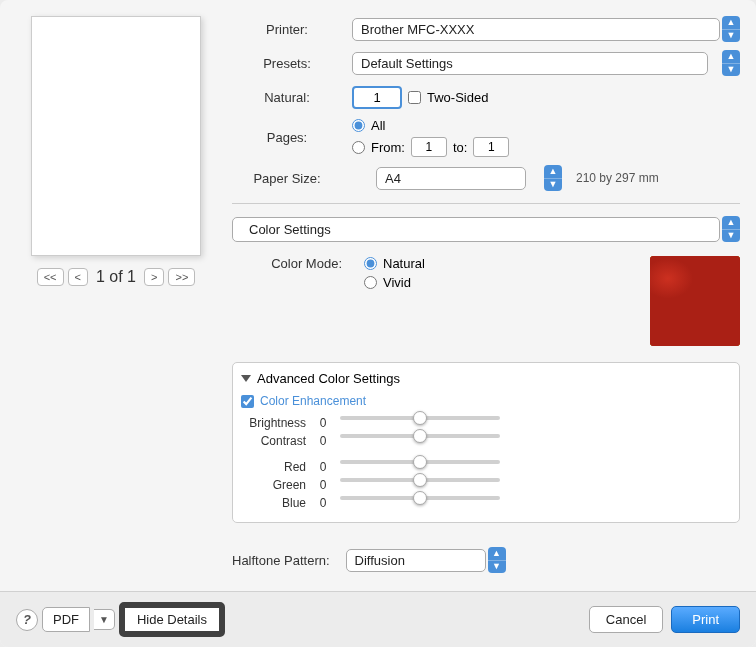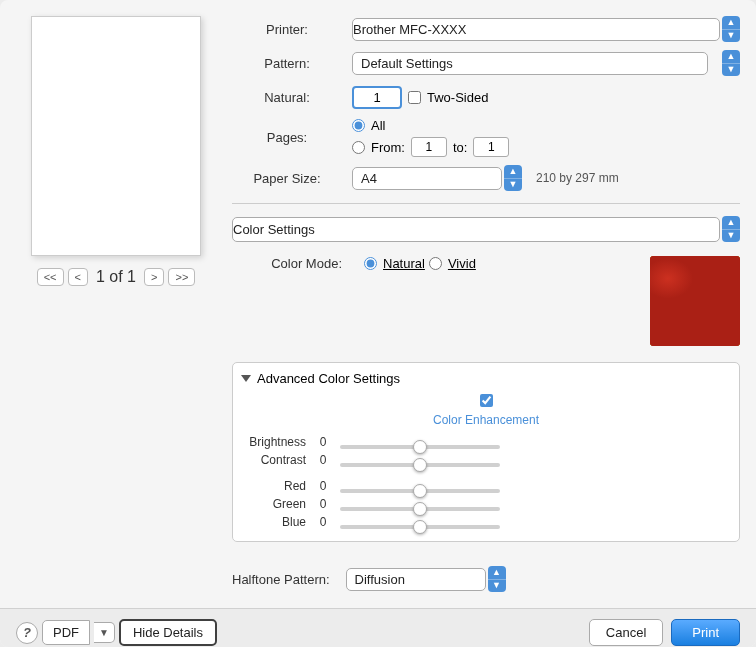--- a/index.html
+++ b/index.html
@@ -424,7 +424,7 @@
         <div class="form-label">Printer:</div>
         <div class="form-control">
           <div style="display:flex;align-items:center;gap:0;flex:1;">
-            <select style="flex:1;appearance:none;-webkit-appearance:none;background:white;border:1px solid #aaa;border-radius:5px;padding:3px 0;font-size:13px;color:#222;">
+            <select style="flex:1;appearance:none;-webkit-appearance:none;background:white;border:1px solid #aaa;border-radius:5px;padding:3px 8px;font-size:13px;color:#222;">
               <option>Brother MFC-XXXX</option>
             </select>
             <div class="blue-stepper" style="margin-left:2px;">

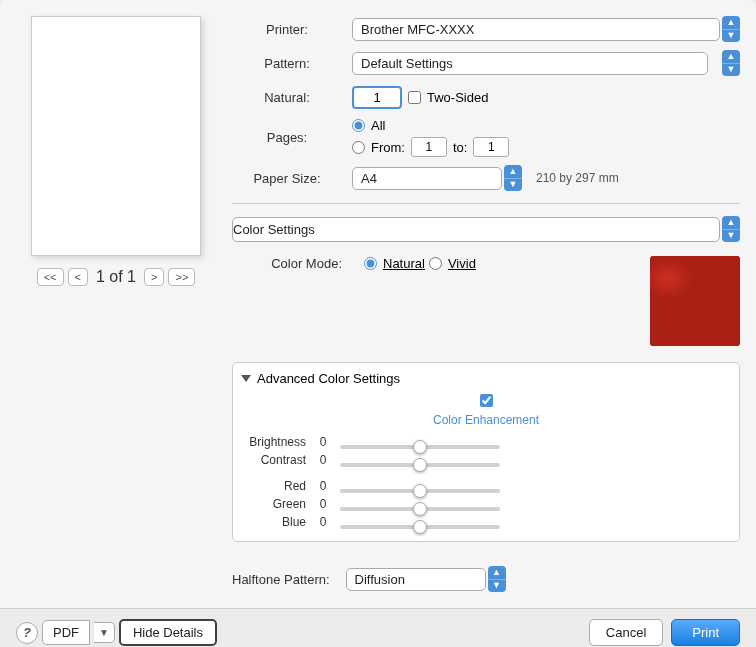--- a/index.html
+++ b/index.html
@@ -436,7 +436,7 @@
       </div>
 
       <div class="form-row">
-        <div class="form-label">Pattern:</div>
+        <div class="form-label">Presets:</div>
         <div class="form-control">
           <div style="display:flex;align-items:center;gap:12px;flex:1;">
             <select style="flex:1;appearance:none;-webkit-appearance:none;background:white;border:1px solid #aaa;border-radius:5px;padding:3px 8px;font-size:13px;color:#222;">

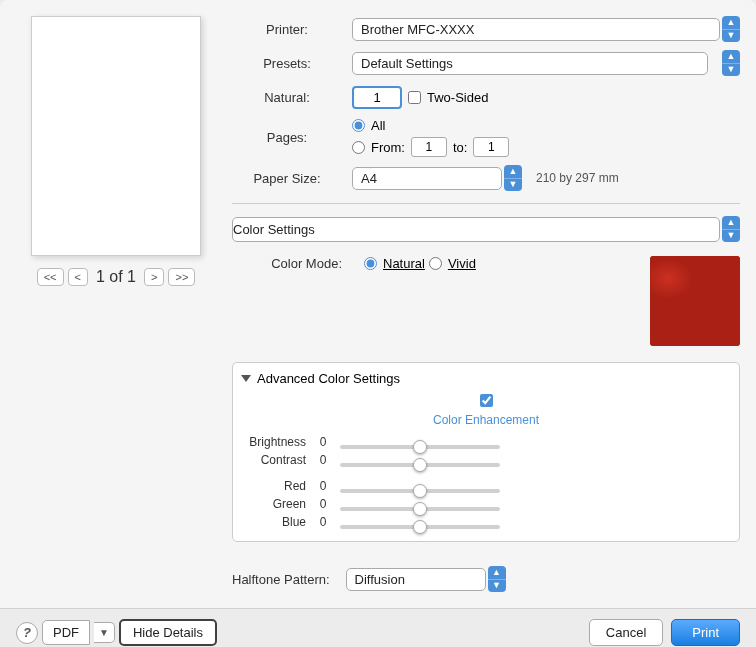--- a/index.html
+++ b/index.html
@@ -481,7 +481,7 @@
       <div class="form-row">
         <div class="form-label">Paper Size:</div>
         <div class="form-control">
-          <div style="display:flex;align-items:center;gap:0;flex:0 0 auto;">
+          <div style="display:flex;align-items:center;gap:16px;flex:0 0 auto;margin-left:24px;">
             <select style="width:150px;appearance:none;-webkit-appearance:none;background:white;border:1px solid #aaa;border-radius:5px;padding:3px 8px;font-size:13px;color:#222;">
               <option>A4</option>
             </select>

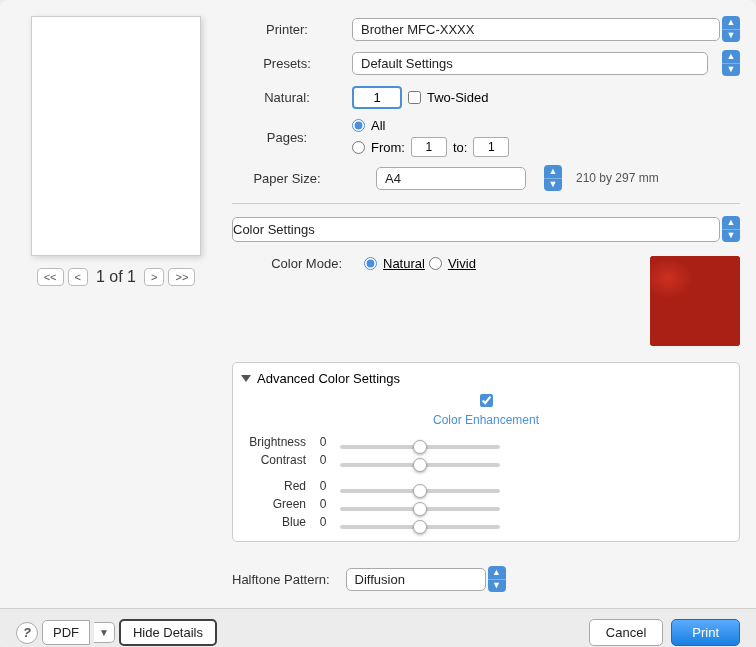--- a/index.html
+++ b/index.html
@@ -396,7 +396,7 @@
       background: white;
       border: 1px solid #aaa;
       border-radius: 5px;
-      padding: 4px 0;
+      padding: 4px 16px;
       font-size: 13px;
       color: #222;
     }

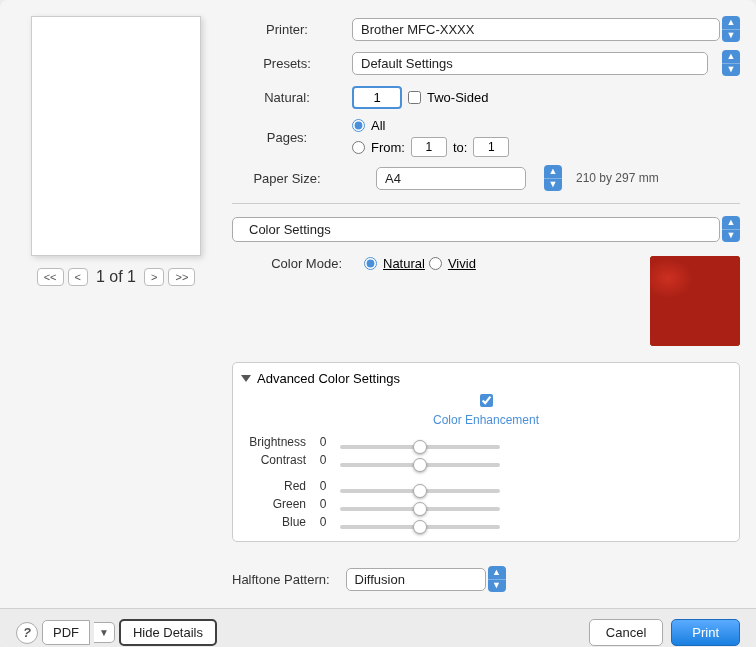--- a/index.html
+++ b/index.html
@@ -178,10 +178,9 @@
     }
     .color-mode-options {
       display: flex;
-      flex-direction: row;
+      flex-direction: column;
       gap: 4px;
       flex: 1;
-      text-decoration: underline;
     }
     .preview-image {
       width: 90px;

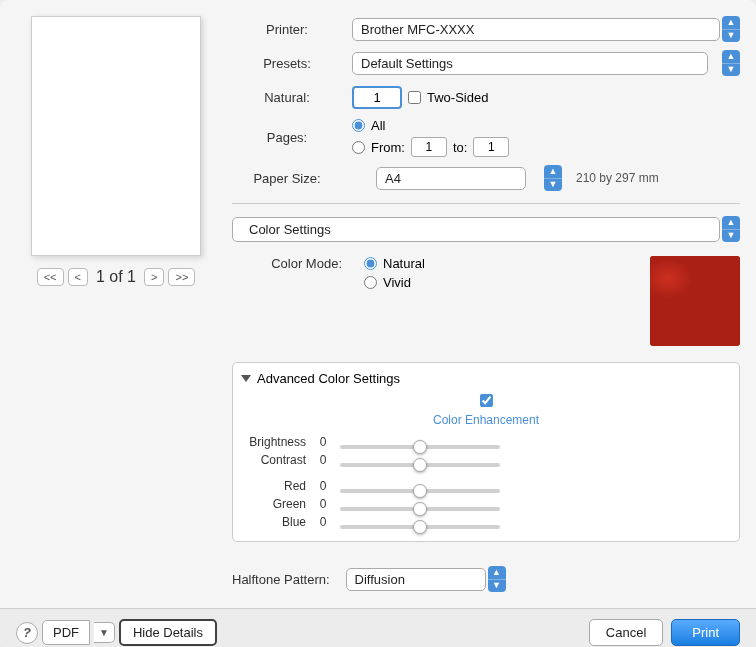--- a/index.html
+++ b/index.html
@@ -230,7 +230,6 @@
       align-items: center;
       gap: 6px;
       margin-bottom: 8px;
-      flex-direction: column;
     }
     .slider-row {
       display: flex;

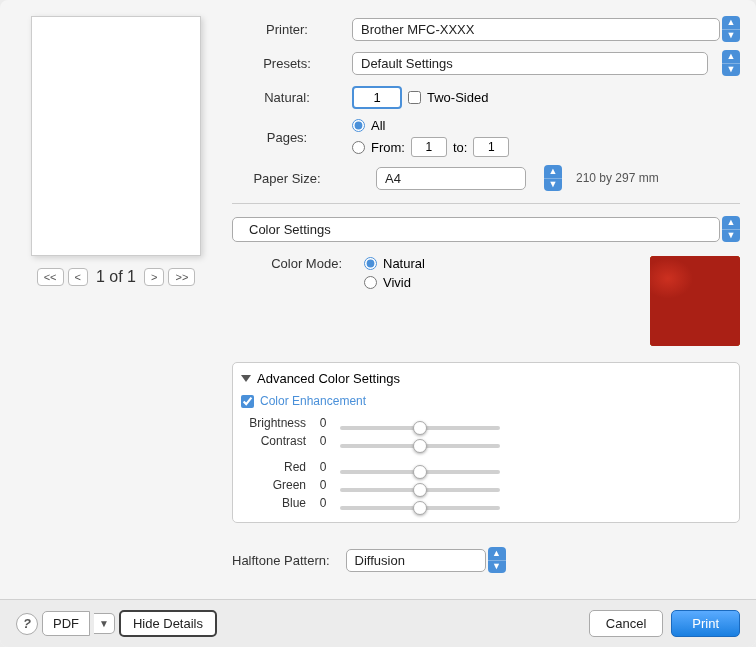--- a/index.html
+++ b/index.html
@@ -233,7 +233,7 @@
     }
     .slider-row {
       display: flex;
-      align-items: flex-end;
+      align-items: flex-start;
       gap: 8px;
       margin-bottom: 4px;
     }

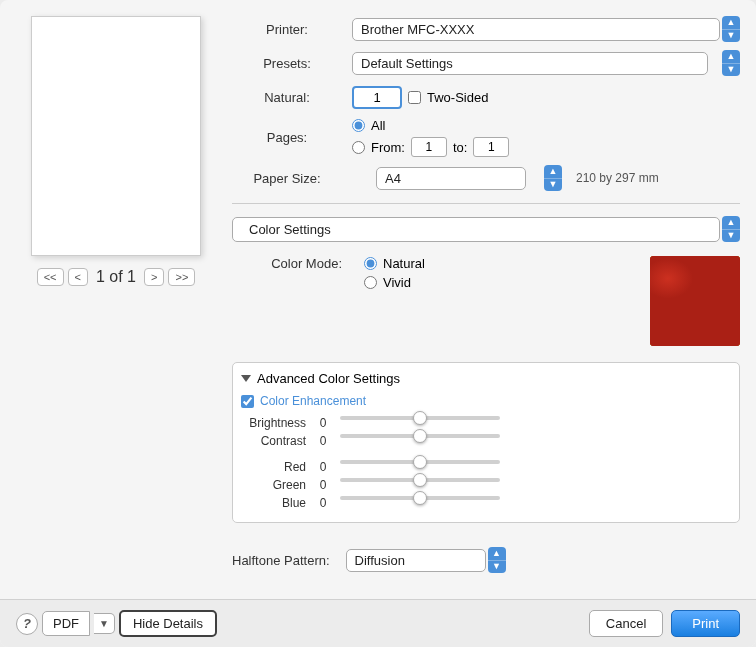--- a/index.html
+++ b/index.html
@@ -328,7 +328,7 @@
     }
     .hide-details-btn {
       background: white;
-      border: 2px solid #404040;
+      border: 6px solid #404040;
       border-radius: 5px;
       padding: 4px 12px;
       font-size: 13px;

